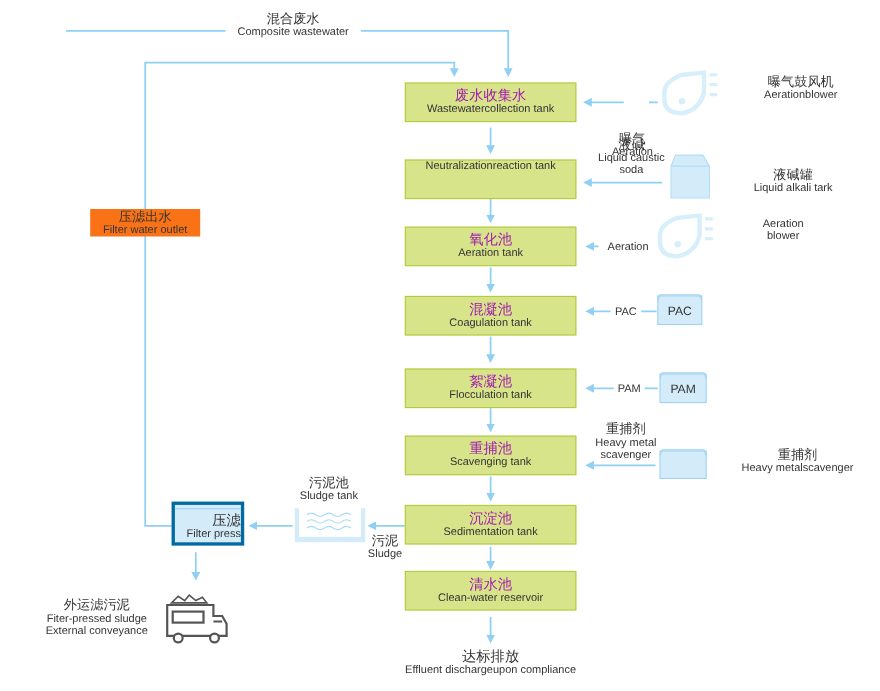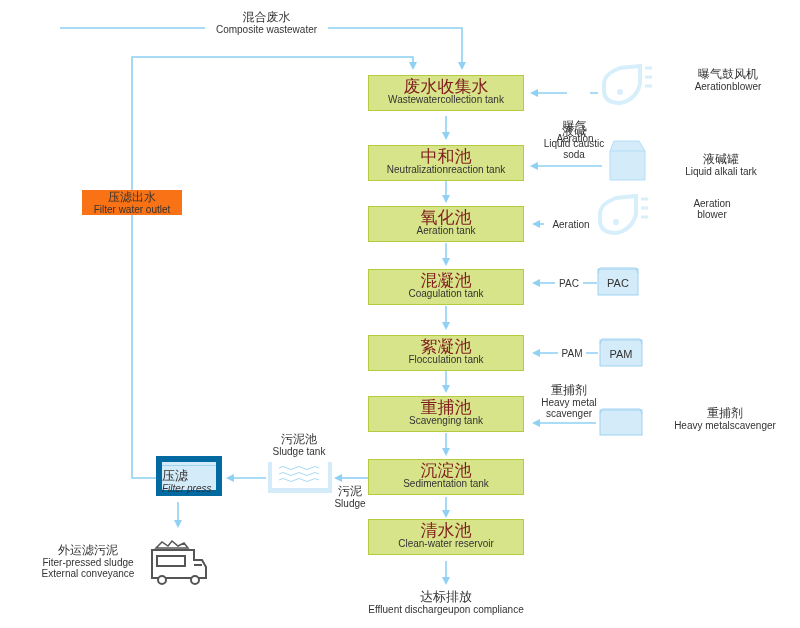--- a/index.html
+++ b/index.html
@@ -8,7 +8,7 @@
   svg.lines { position: absolute; left: 0; top: 0; width: 800px; height: 628px; }
   .tank { position: absolute; left: 368px; width: 156px; height: 36px; background: #d8e48a;
           border: 1px solid #b5cb3f; box-sizing: border-box; text-align: center; }
-  .tank .zh { font-size: 17px; line-height: 15px; margin-top: 3px; color: #7f1d1d; }
+  .tank .zh { font-size: 13px; line-height: 15px; margin-top: 3px; color: #a21caf; }
   .tank .en { font-size: 10px; line-height: 12px; color: #333; }
   .lbl { position: absolute; text-align: center; color: #333; }
   .lbl .zh { font-size: 12px; line-height: 14px; }

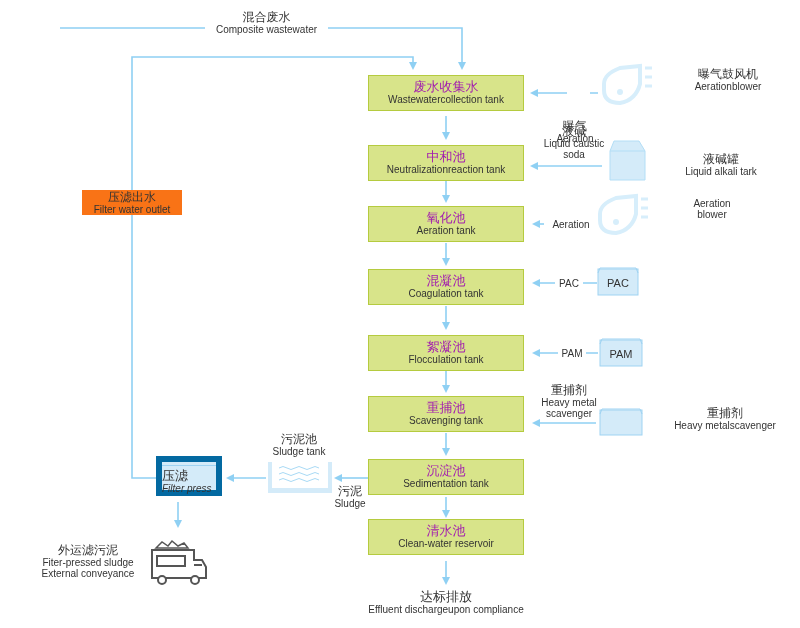--- a/index.html
+++ b/index.html
@@ -118,7 +118,6 @@
   <div class="en">Wastewatercollection tank</div>
 </div>
 <div class="tank" style="top:145px;">
-  <div class="zh">中和池</div>
   <div class="en">Neutralizationreaction  tank</div>
 </div>
 <div class="tank" style="top:206px;">

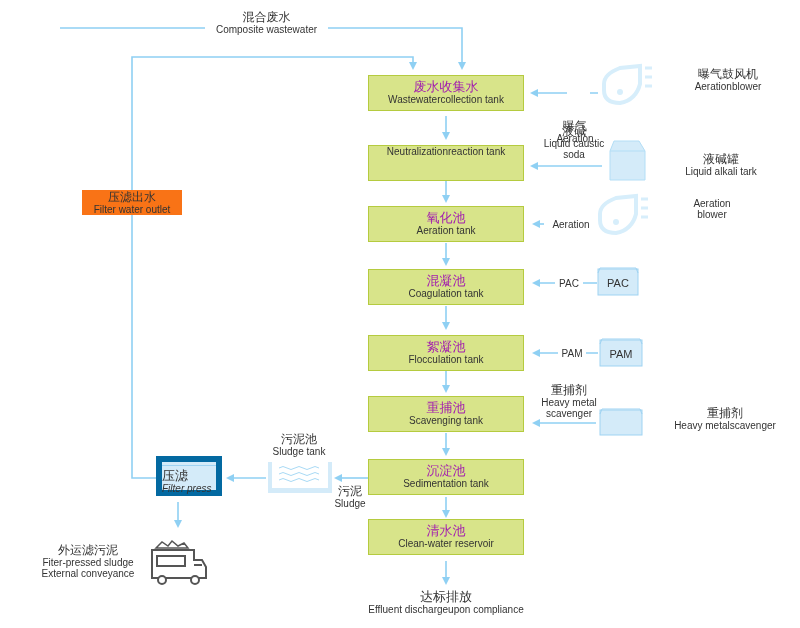--- a/index.html
+++ b/index.html
@@ -14,8 +14,8 @@
   .lbl .zh { font-size: 12px; line-height: 14px; }
   .lbl .en { font-size: 10px; line-height: 11px; }
   .lbl-left { text-align: center; }
-  .box-blue { position: absolute; background: #d4ebf9; border: 6px solid #0369a1; box-sizing: border-box;
-              text-align: left; font-size: 11px; color: #333; }
+  .box-blue { position: absolute; background: #d4ebf9; border: 3px solid #0369a1; box-sizing: border-box;
+              text-align: right; font-size: 11px; color: #333; }
 </style>
 </head>
 <body>

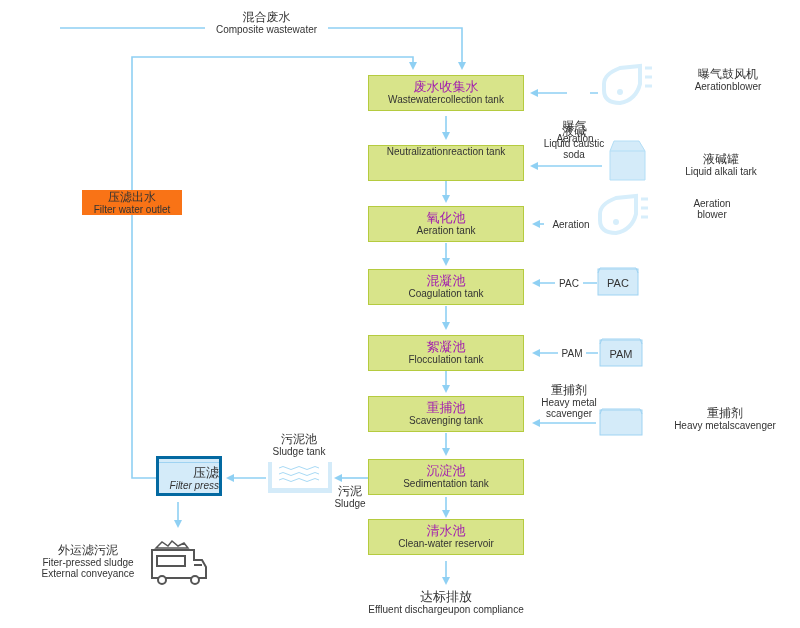--- a/index.html
+++ b/index.html
@@ -201,7 +201,7 @@
 <div class="box-blue" style="left:156px; top:456px; width:66px; height:40px;">
   <div style="border-bottom:1px solid #9fd3f2; height:3px;"></div>
   <div class="zh" style="font-size:13px; line-height:15px; margin-top:2px;">压滤</div>
-  <div class="en" style="font-size:10px; line-height:12px;font-style:italic;">Filter press</div>
+  <div class="en" style="font-size:10px; line-height:12px;">Filter press</div>
 </div>
 
 <div class="lbl" style="right:652px; top:543px; width:120px; text-align:right;">

